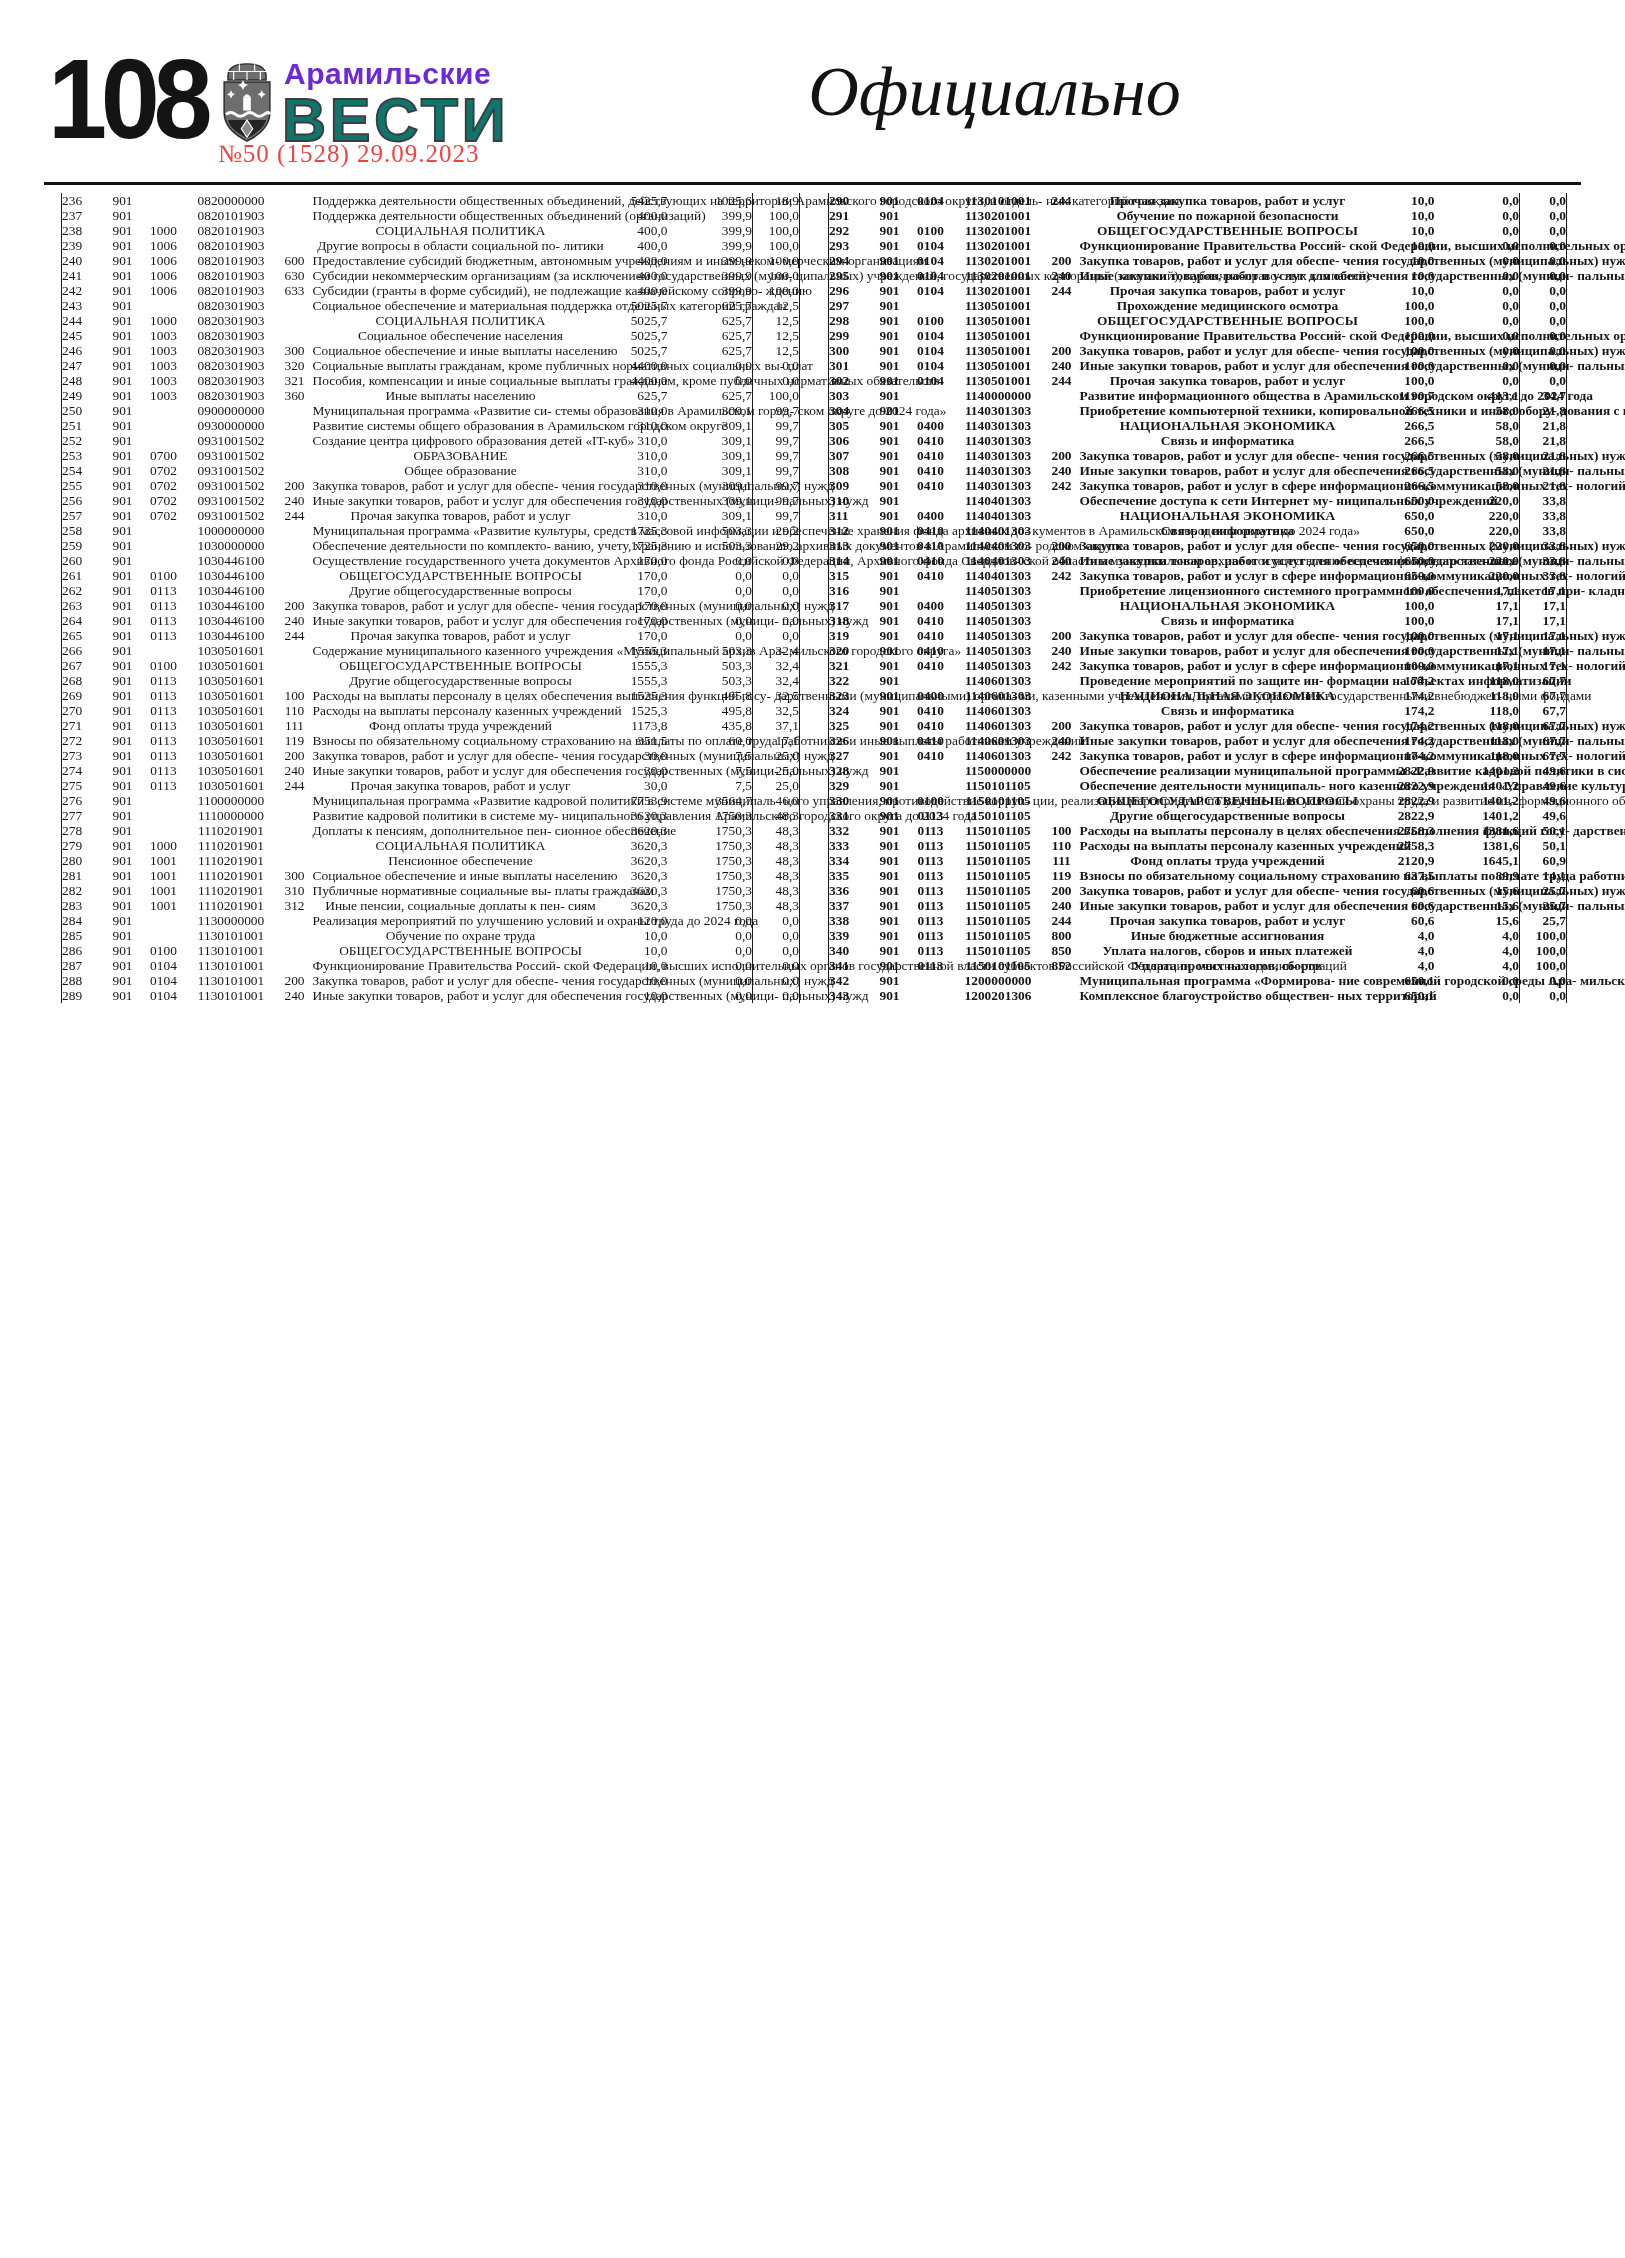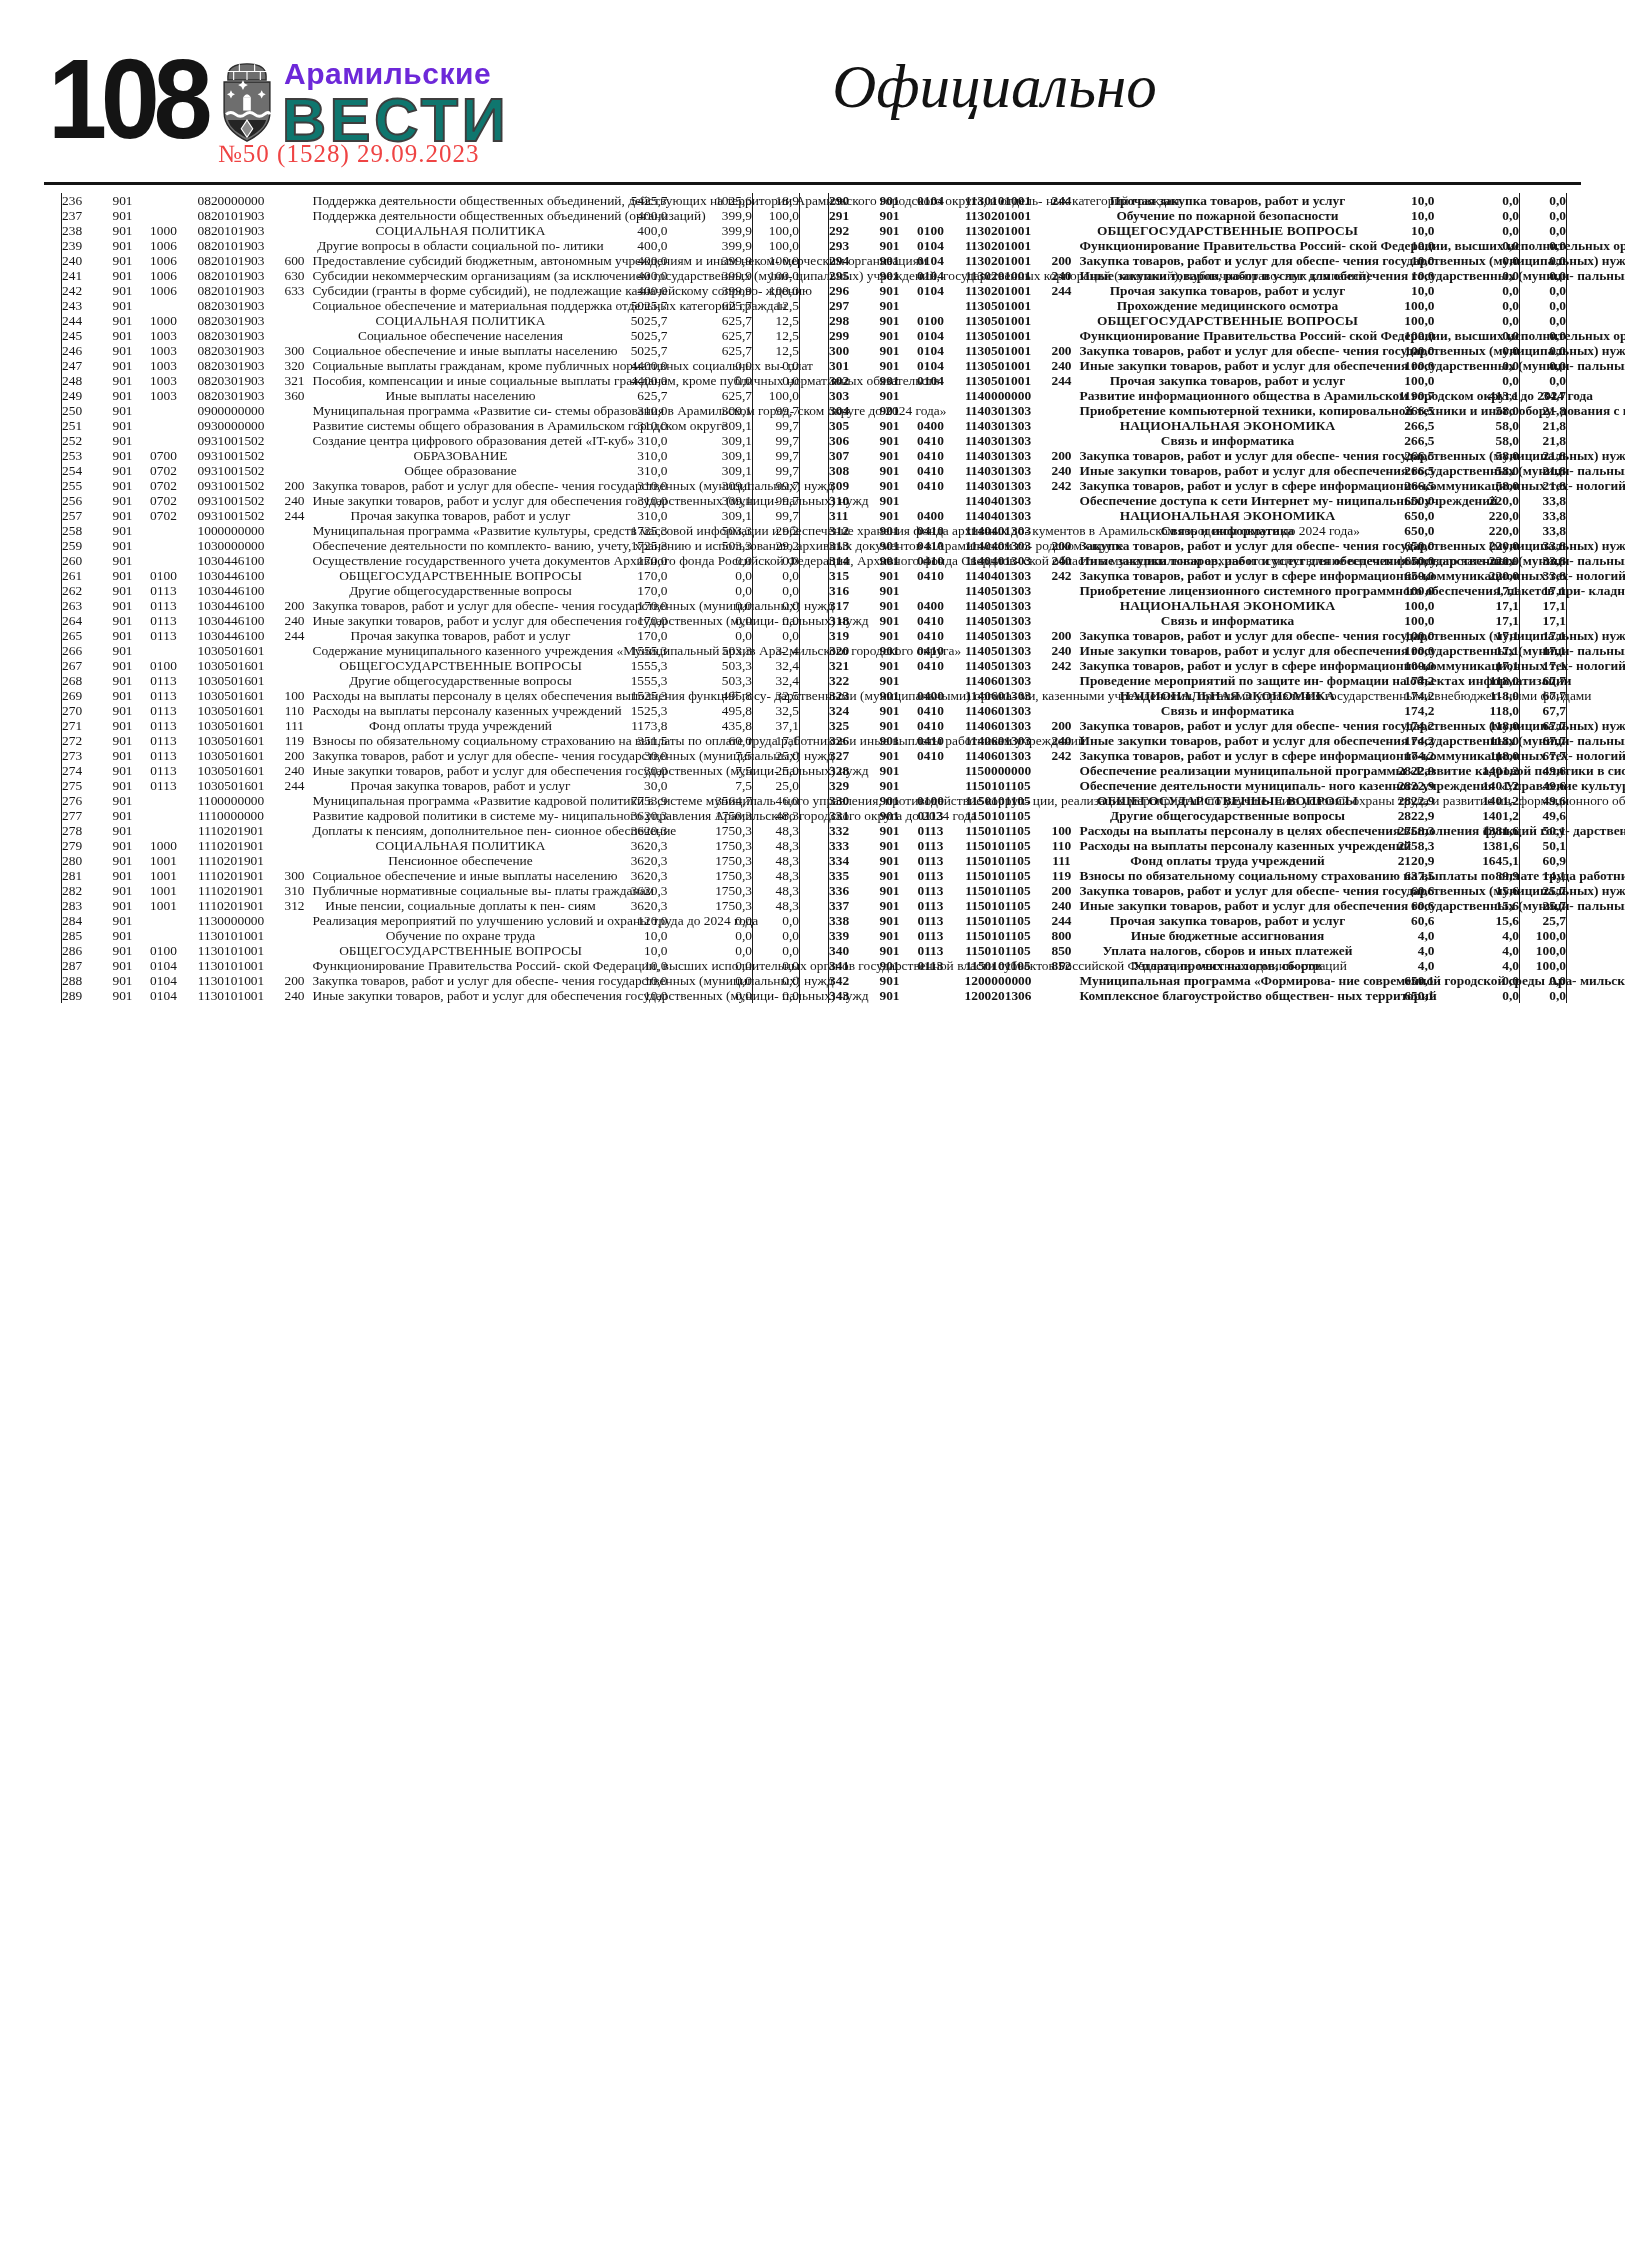--- a/index.html
+++ b/index.html
@@ -32,7 +32,7 @@
   }
   .section-title {
     position:absolute; left:698px; top:50px; width:593px; text-align:center;
-    font-style:italic; font-size:61px; line-height:1.2; color:#131313;
+    font-style:italic; font-size:70px; line-height:1.2; color:#131313;
     font-family:"Liberation Serif", serif;
   }
   .header-rule { position:absolute; left:44px; top:182px; width:1537px; height:2.9px; background:#141414; }

